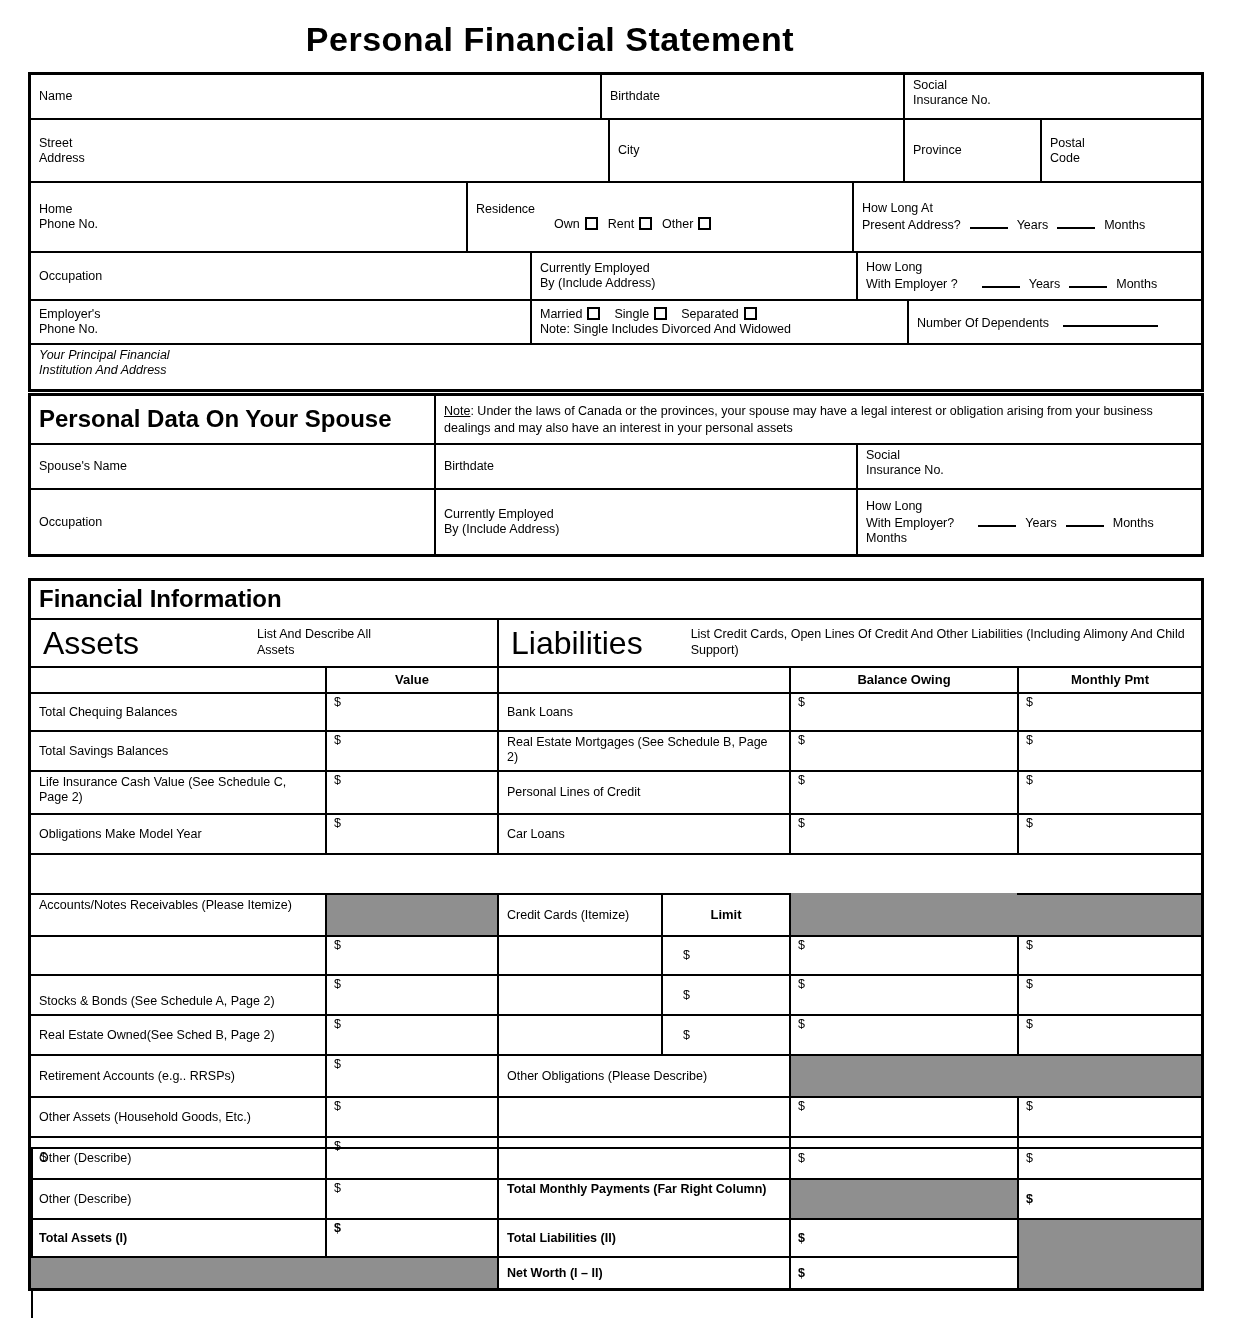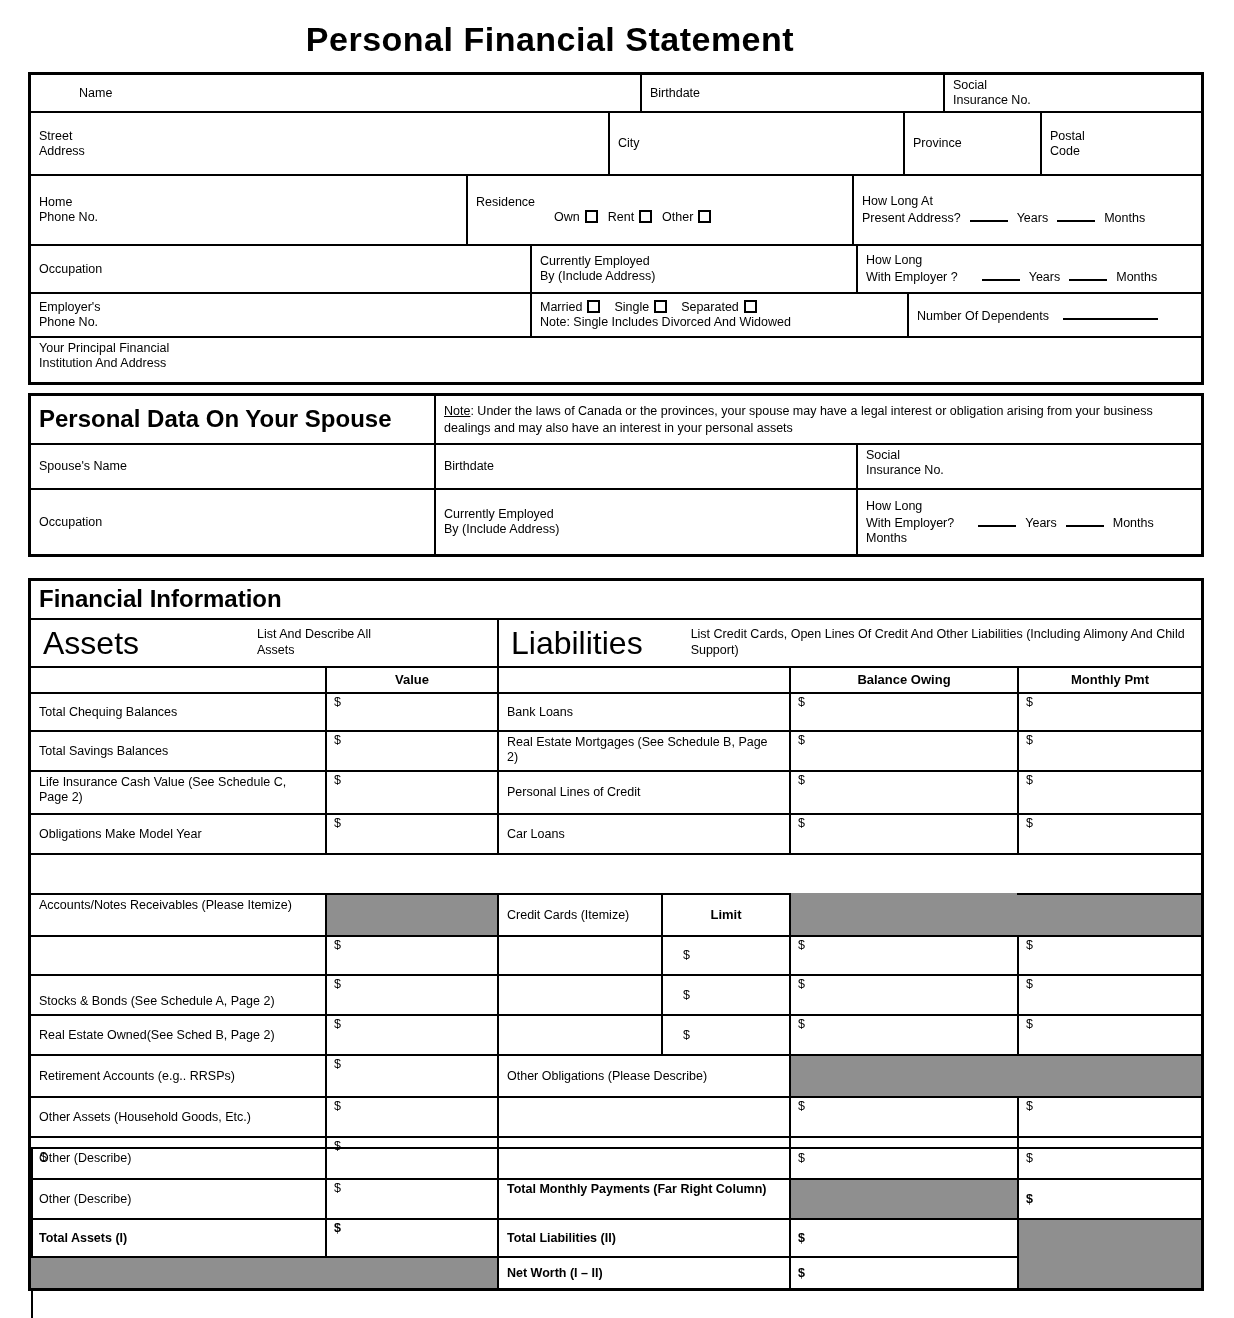--- a/index.html
+++ b/index.html
@@ -69,7 +69,7 @@
   <div class="title">Personal Financial Statement</div>
 
   <div class="tbl" style="top:72px;">
-    <div class="row" style="height:36px;padding-left:40px;">
+    <div class="row" style="height:43px;">
       <div class="cell" style="flex:0 0 569px;">
         <span>Name</span>
       </div>

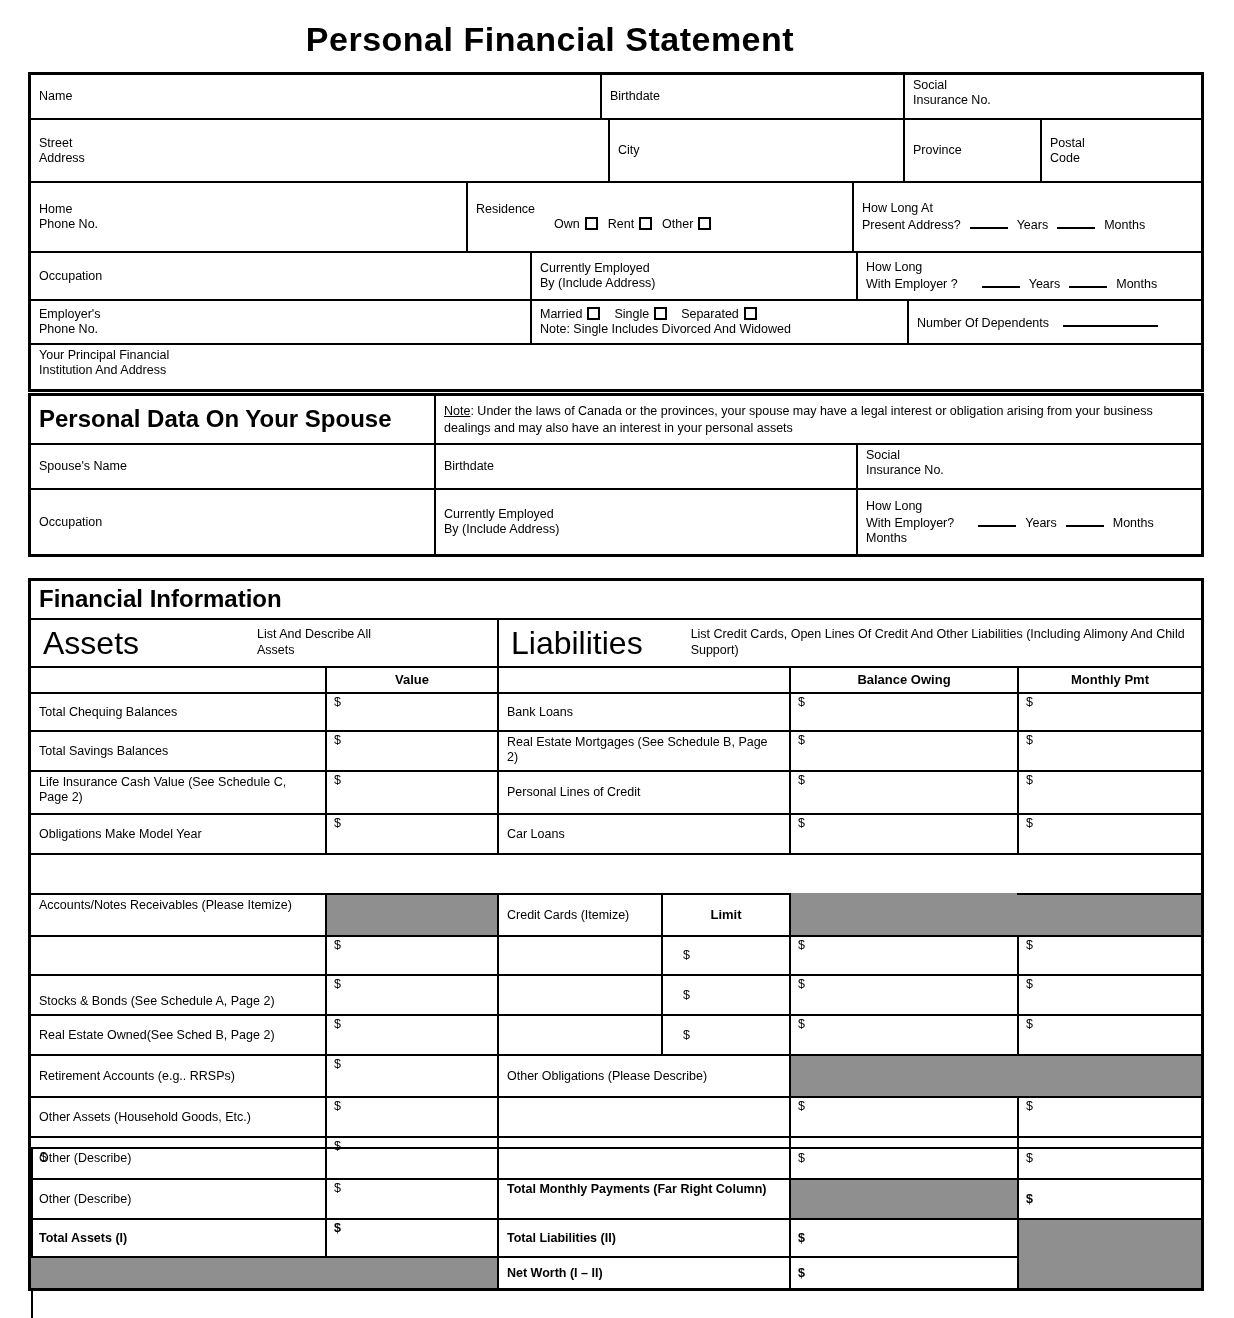--- a/index.html
+++ b/index.html
@@ -147,7 +147,7 @@
         </div>
       </div>
     </div>
-    <div class="row" style="height:46px;">
+    <div class="row" style="height:46px;font-style:italic;">
       <div class="cell" style="flex:1; justify-content:flex-start;">
         <span class="pre">Your Principal Financial
 Institution And Address</span>

